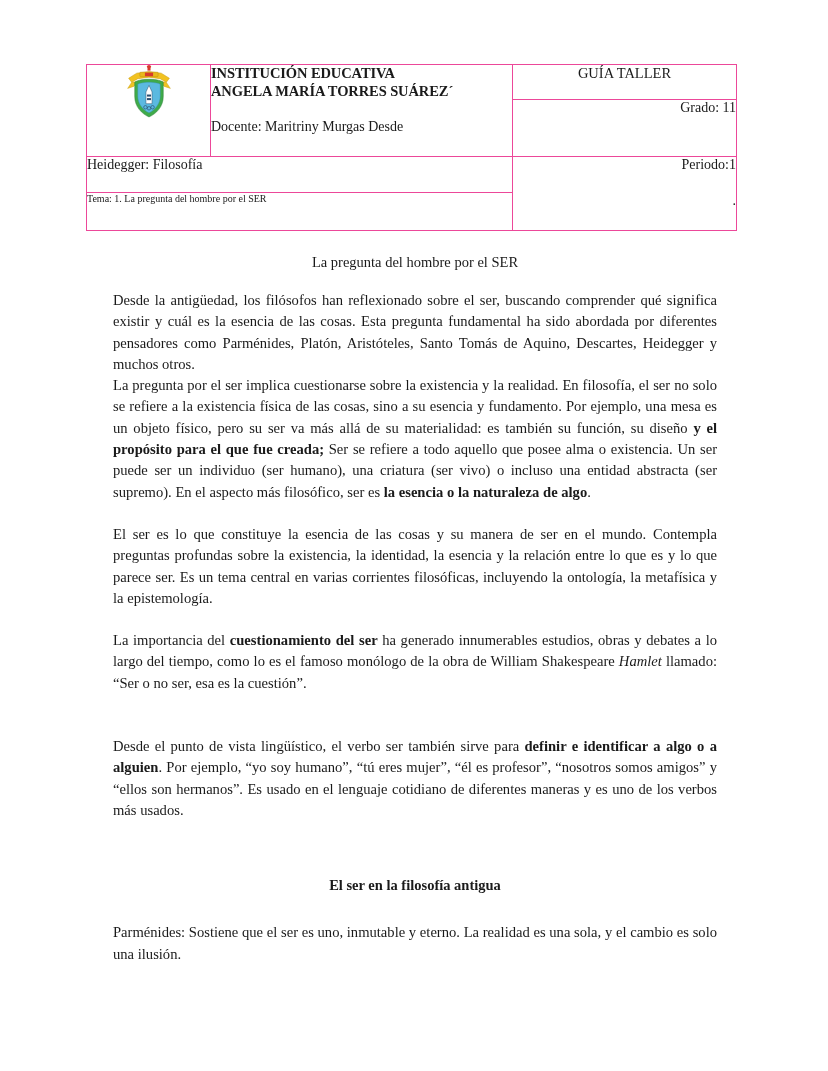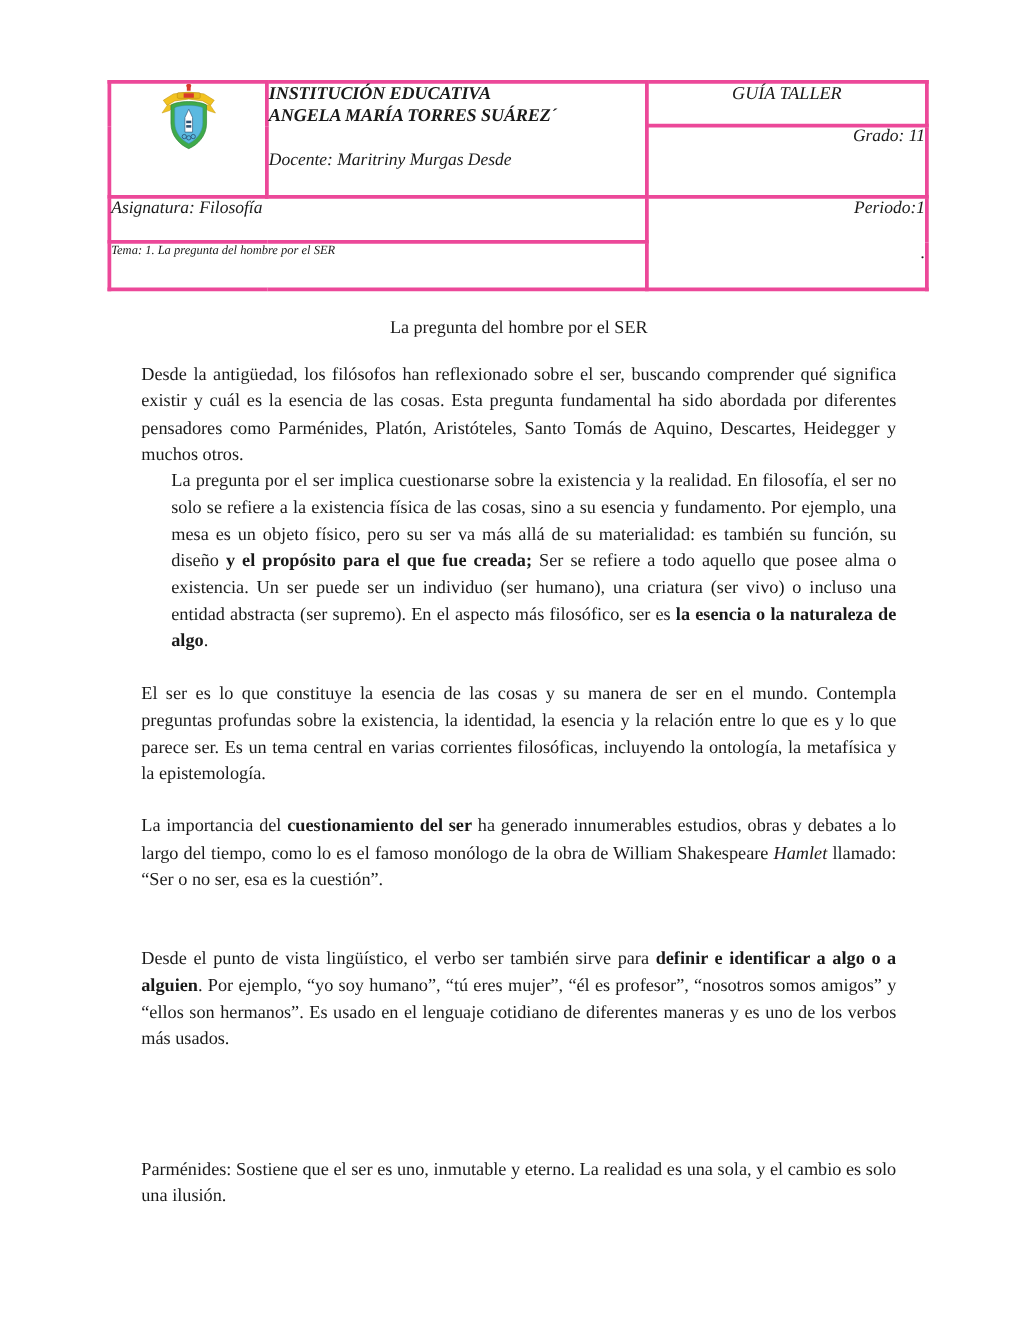--- a/index.html
+++ b/index.html
@@ -28,10 +28,9 @@
     table-layout: fixed;
   }
   .header-table td {
-    border: 3px solid #ec4899;
+    border: 1px solid #ec4899;
     vertical-align: top;
     padding: 0;
-    font-style: italic;
   }
   .cell-logo {
     width: 123px;

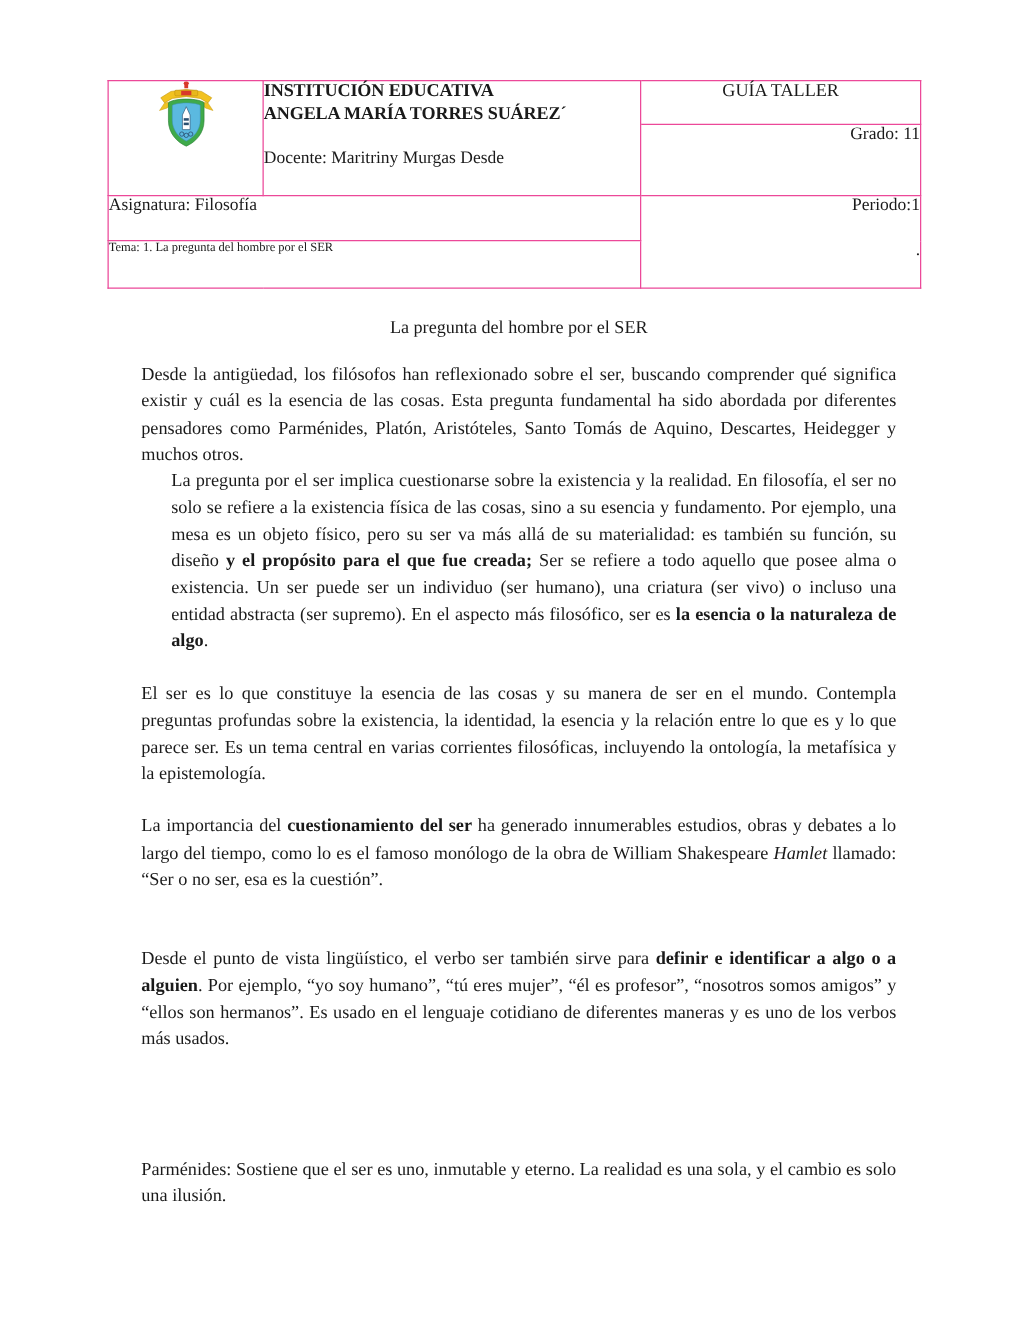--- a/index.html
+++ b/index.html
@@ -187,7 +187,7 @@
       <td class="cell-right grado">Grado: 11</td>
     </tr>
     <tr>
-      <td class="asignatura" colspan="2">Asignatura:  Filosofía</td>
+      <td class="asignatura" colspan="2">Heidegger:  Filosofía</td>
       <td class="cell-right periodo-cell" rowspan="2">
         <div>Periodo:1</div>
         <div class="periodo-dot">.</div>

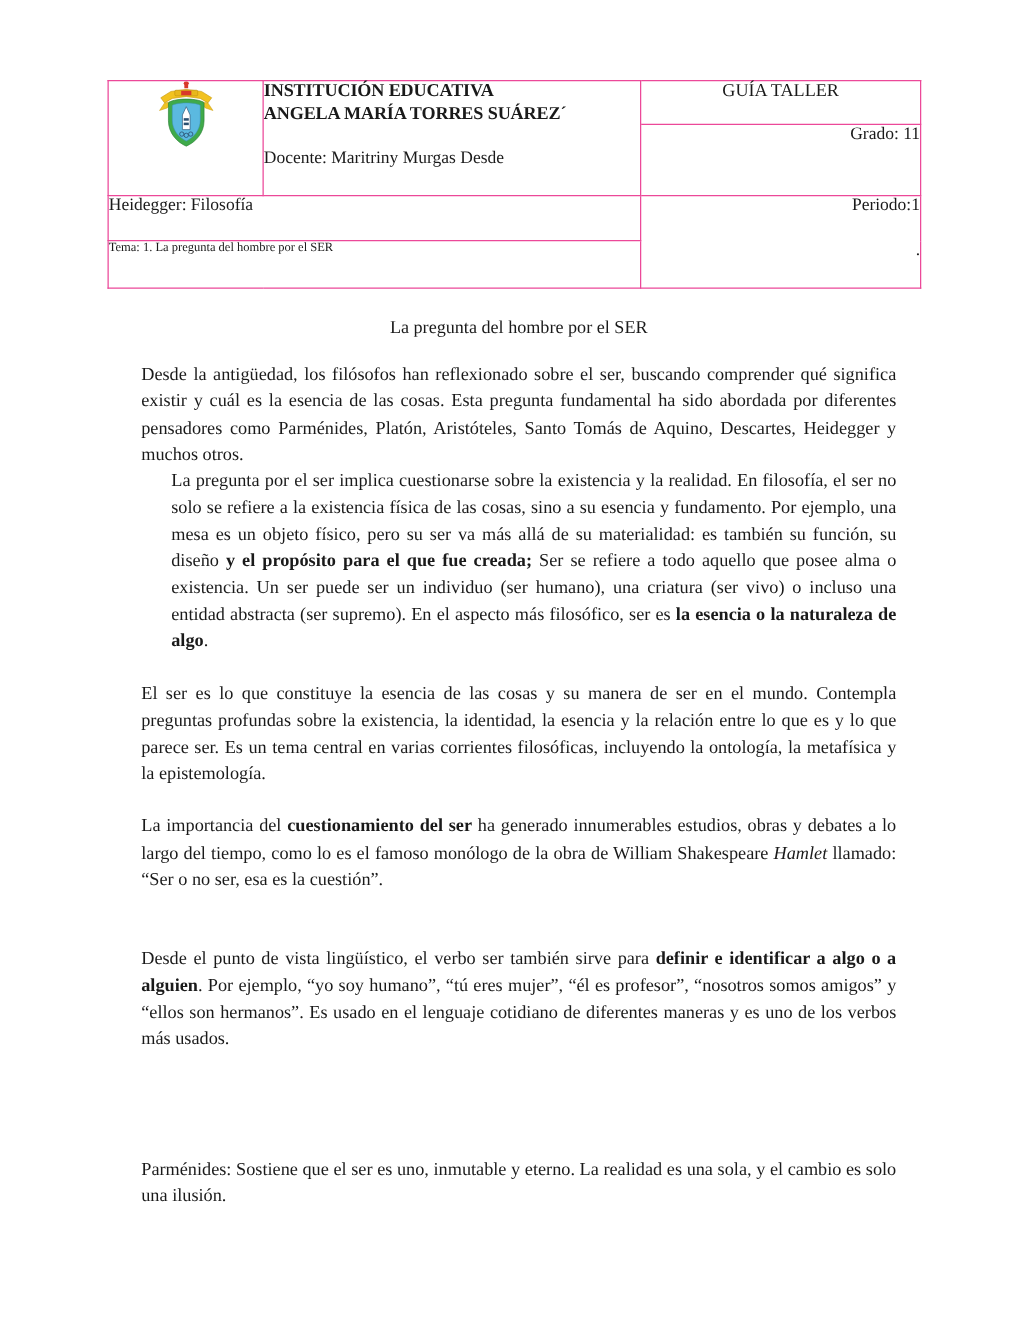--- a/index.html
+++ b/index.html
@@ -130,7 +130,6 @@
   }
   p.para + p.para.tight {
     margin-top: 0;
-    margin-left: 24px;
   }
   .gap-md { height: 21px; }
   .gap-xl { height: 55px; }

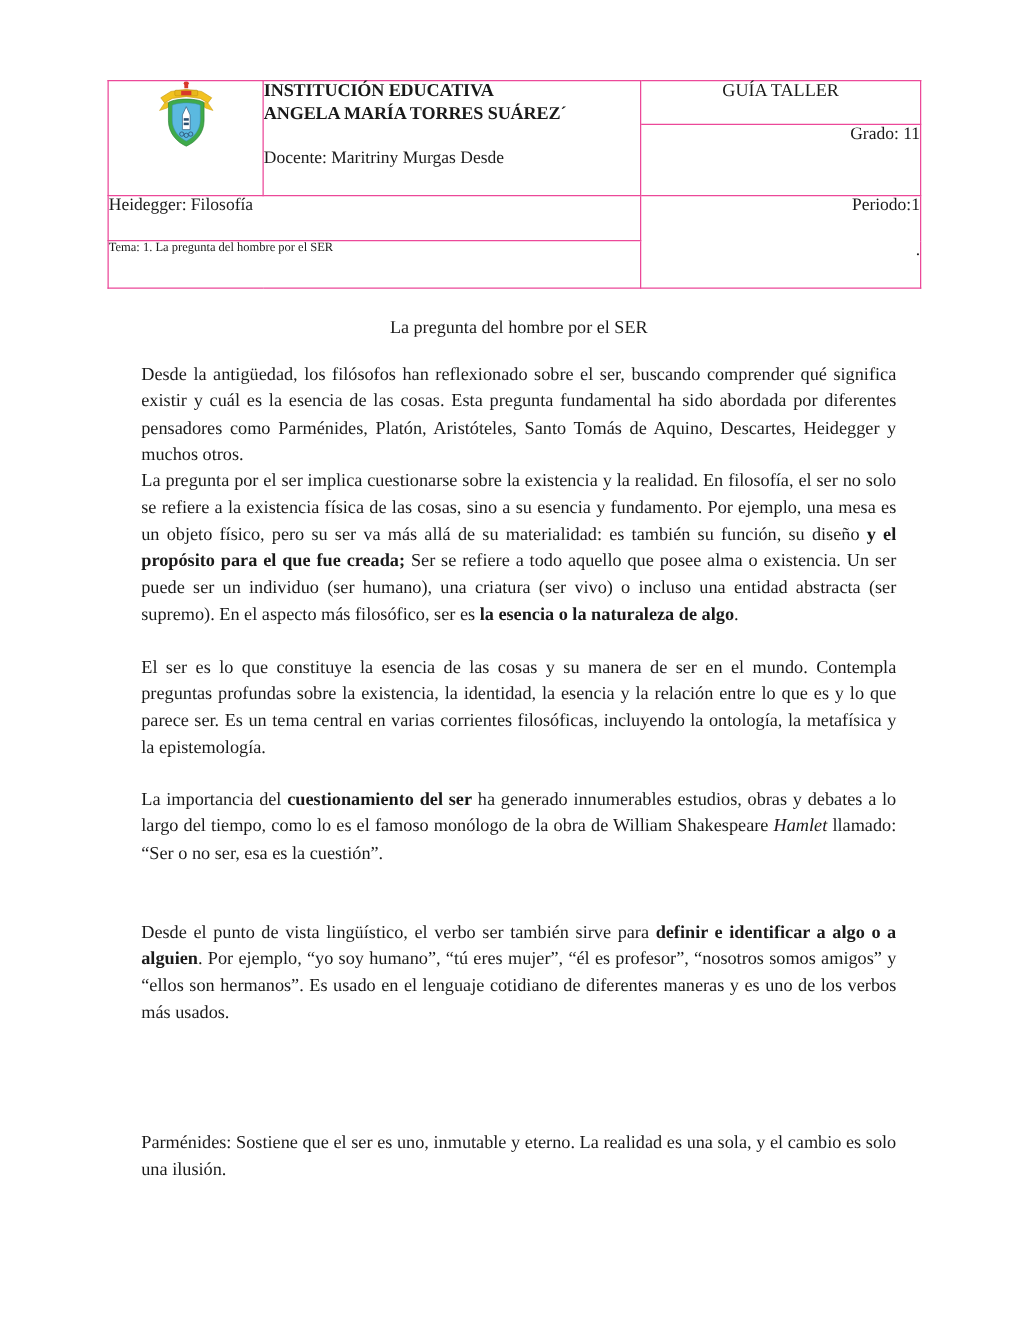--- a/index.html
+++ b/index.html
@@ -223,6 +223,7 @@
 
     <div class="gap-xl"></div>
 
+    <h2 class="sec-title">El ser en la filosofía antigua</h2>
 
     <div class="gap-title"></div>
 

